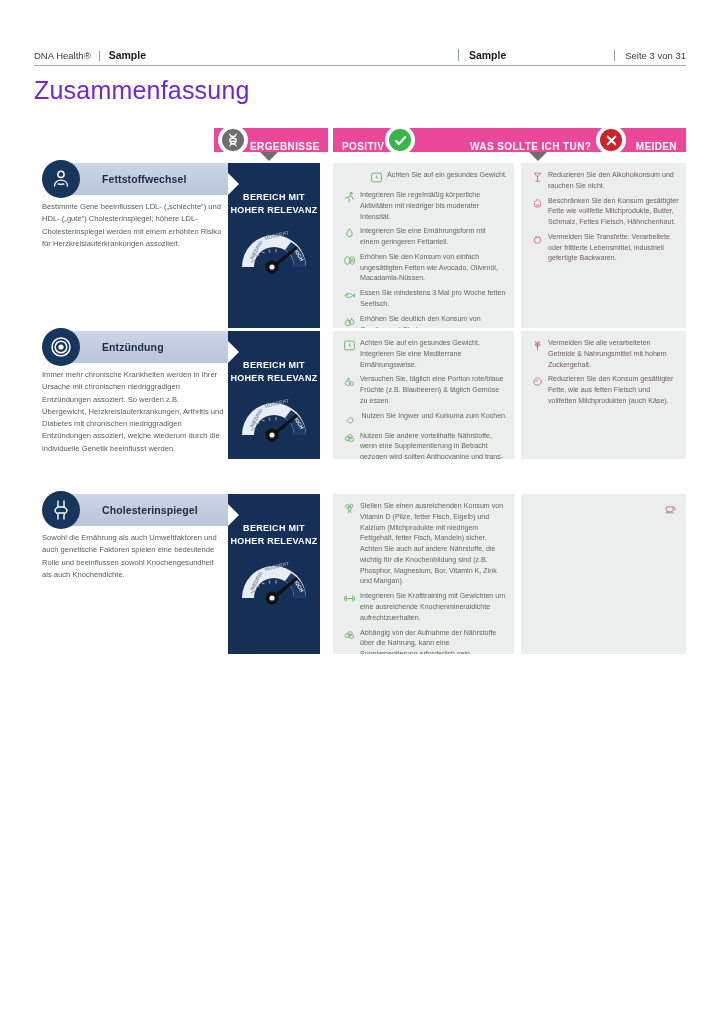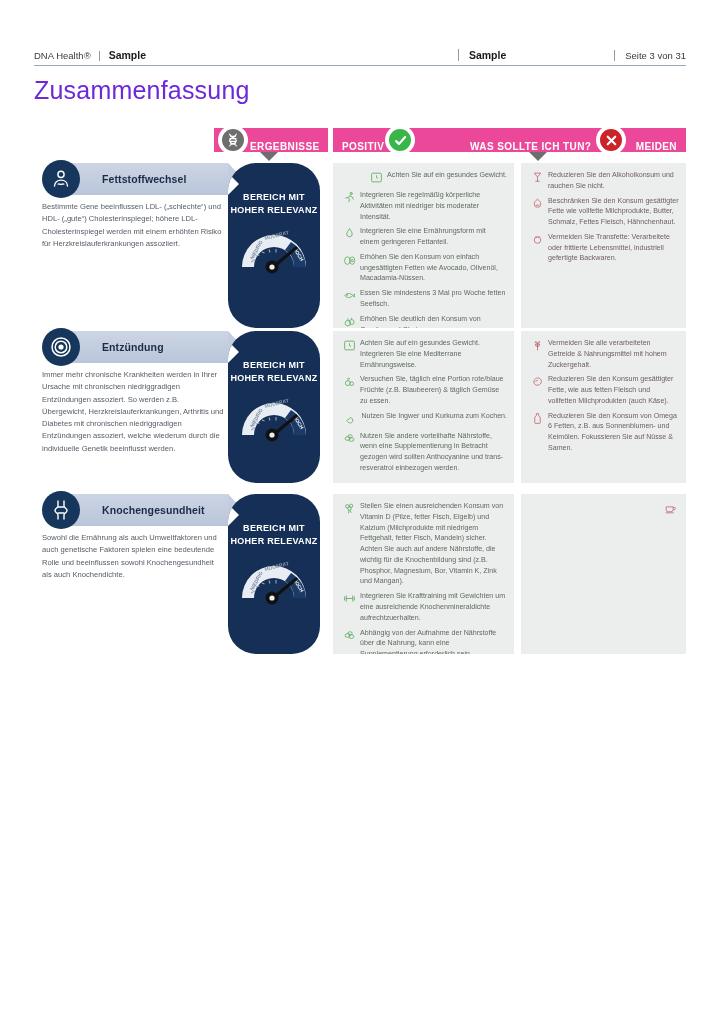--- a/index.html
+++ b/index.html
@@ -118,7 +118,7 @@
   
   .navy{
     position:absolute; left:228px; top:0; width:92px; height:100%;
-    background:#152f57; color:#fff; overflow:hidden;border-radius:28px;
+    background:#152f57; color:#fff; overflow:hidden;
   }
   .navy:before{
     content:""; position:absolute; left:0; top:10px;

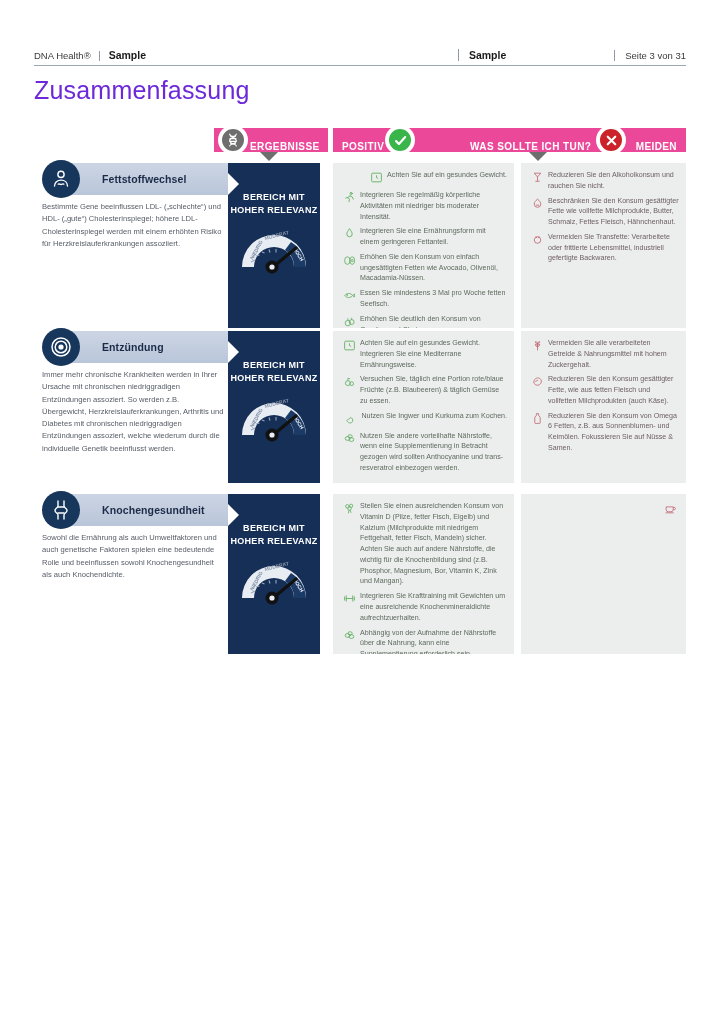--- a/index.html
+++ b/index.html
@@ -86,7 +86,7 @@
   
   .row{ position:absolute; left:0; width:720px; }
   #row-0{ top:163px; height:165px; }
-  #row-1{ top:331px; height:152px; }
+  #row-1{ top:331px; height:128px; }
   #row-2{ top:494px; height:160px; }
 
   

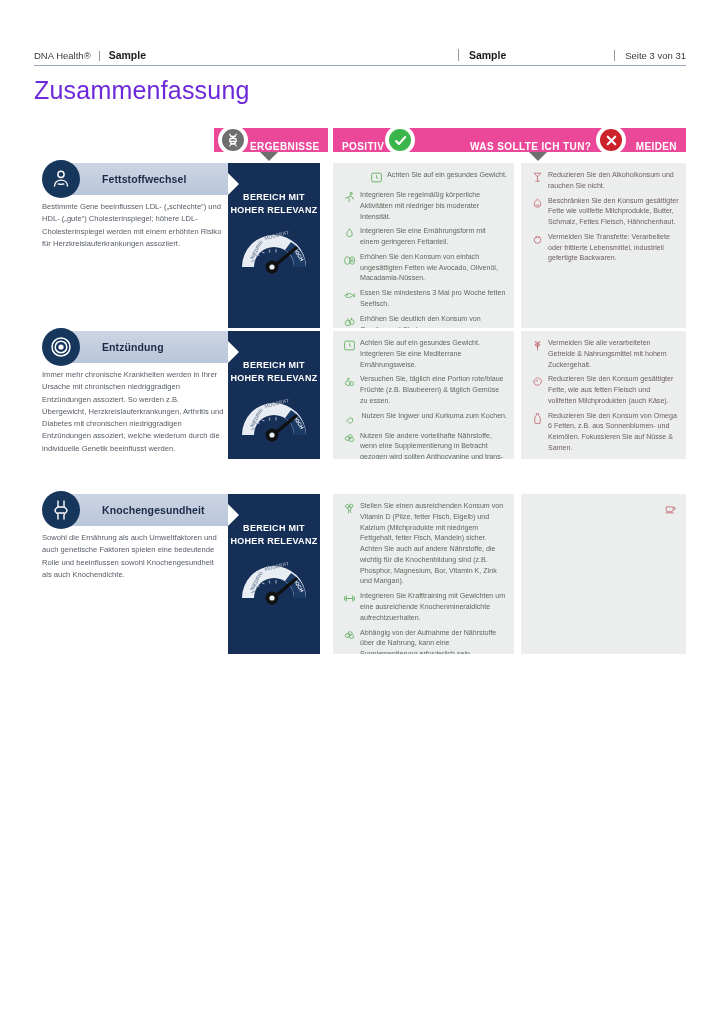--- a/index.html
+++ b/index.html
@@ -422,14 +422,6 @@
       </span>
       <span class="tip-text">Reduzieren Sie den Konsum gesättigter Fette, wie aus fetten Fleisch und vollfetten Milchprodukten (auch Käse).</span>
     </div>
-    <div class="tip">
-      <span class="tip-icon">
-        <svg width="13" height="13" viewBox="0 0 24 24" fill="none" stroke="#c0656f" stroke-width="1.5">
-            <path d="M10 3h4v3l3 4v10a1 1 0 0 1-1 1H8a1 1 0 0 1-1-1V10l3-4V3z"></path>
-          </svg>
-      </span>
-      <span class="tip-text">Reduzieren Sie den Konsum von Omega 6 Fetten, z.B. aus Sonnenblumen- und Keimölen. Fokussieren Sie auf Nüsse &amp; Samen.</span>
-    </div>
   </div>
 </div>
 

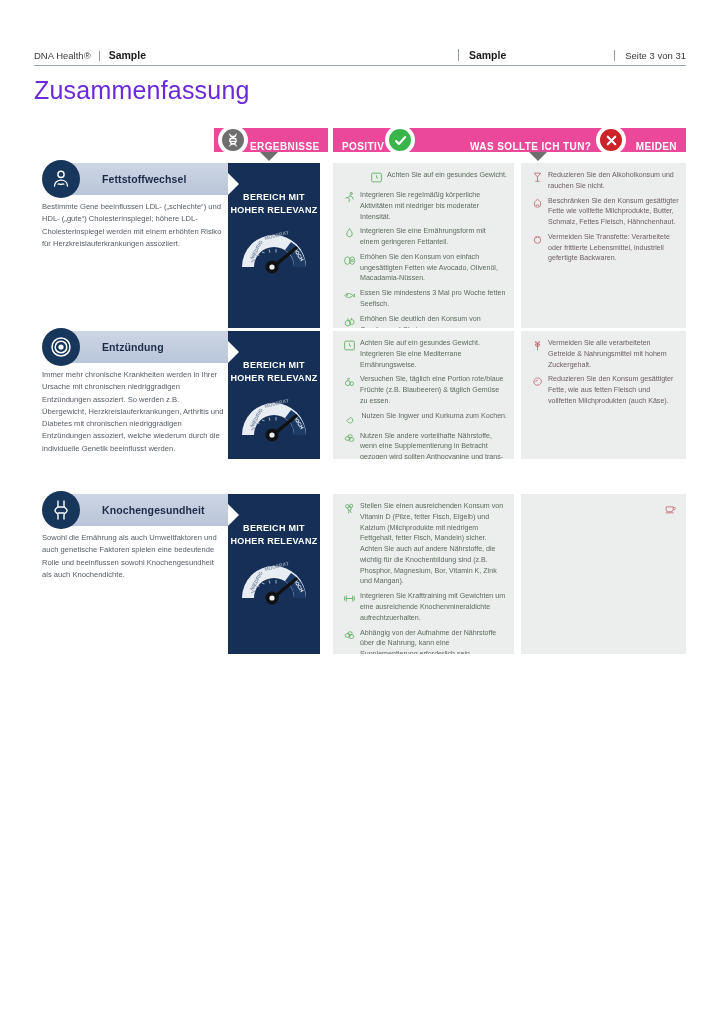--- a/index.html
+++ b/index.html
@@ -435,7 +435,7 @@
           <path d="M9 9h6M9 15h6"></path>
         </svg>
       </span>
-      <span class="banner-label">Knochengesundheit</span>
+      <span class="banner-label">Cholesterinspiegel</span>
     </div>
     <div class="left-text">Sowohl die Ernährung als auch Umweltfaktoren und auch genetische Faktoren spielen eine bedeutende Rolle und beeinflussen sowohl Knochengesundheit als auch Knochendichte.</div>
   </div>

